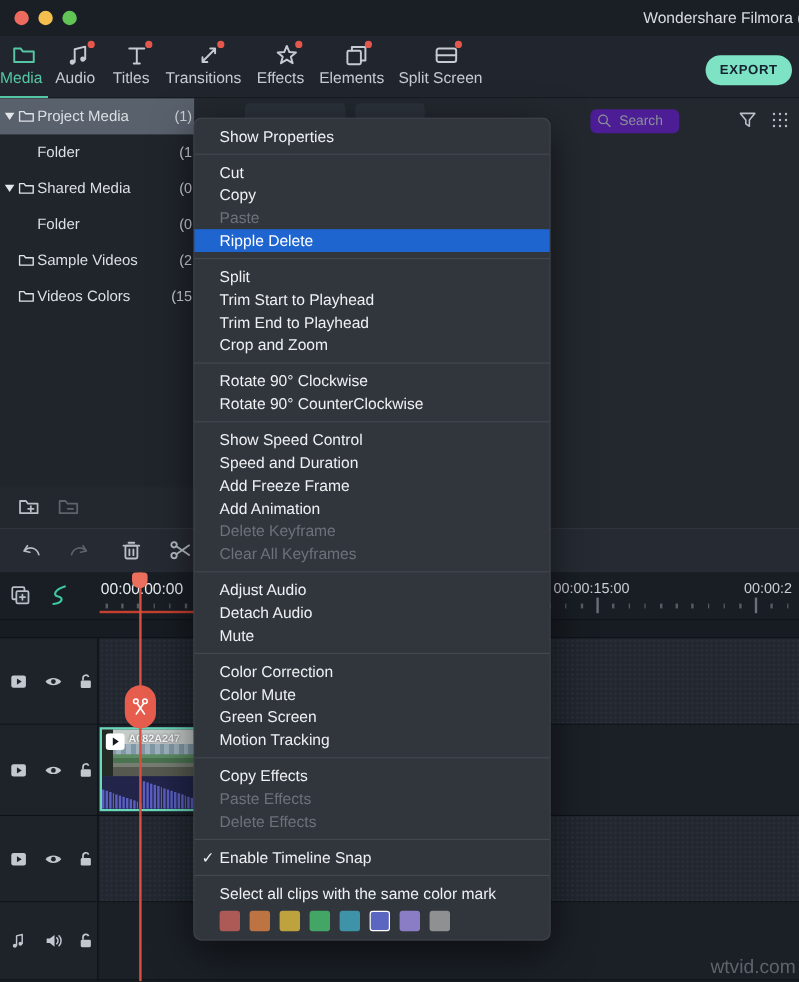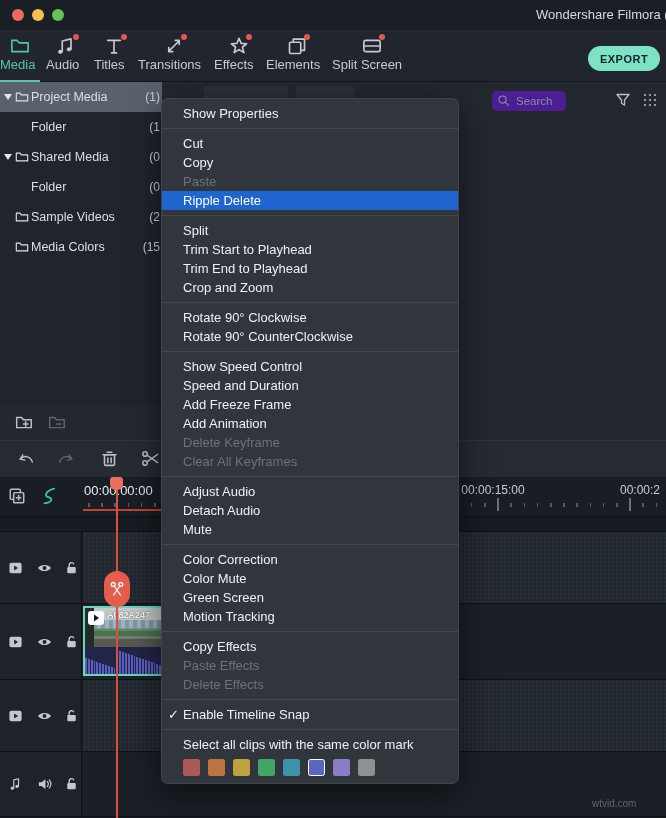--- a/index.html
+++ b/index.html
@@ -237,7 +237,7 @@
               <path d="M1.5 3.5h4.2l1.5 2h7.3v7h-13z" fill="none" stroke="currentColor" stroke-width="1.3" stroke-linecap="round" stroke-linejoin="round"></path>
             </svg>
           </span>
-          <span class="slabel">Media Colors</span>
+          <span class="slabel">Videos Colors</span>
           <span class="scount">(15</span>
         </div>
       </div>

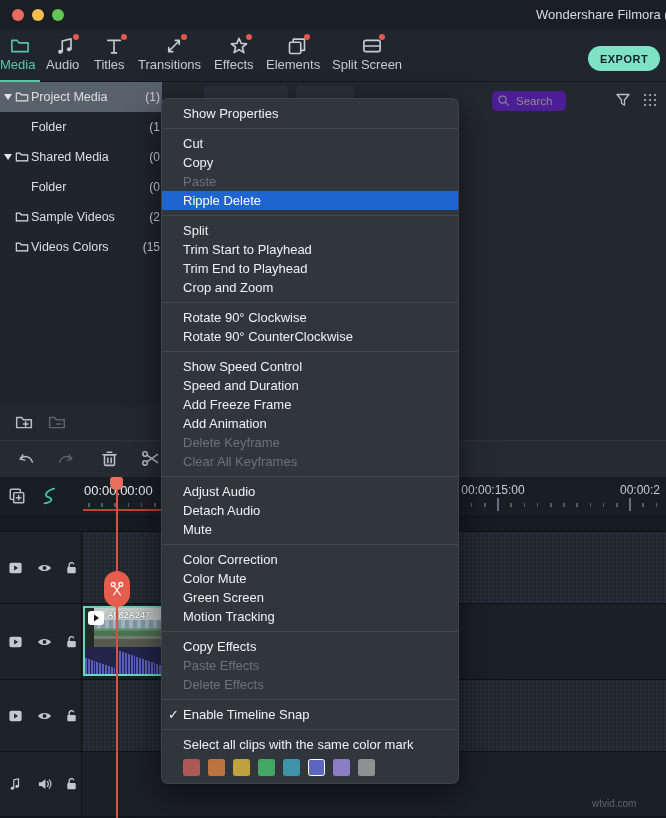--- a/index.html
+++ b/index.html
@@ -104,7 +104,7 @@
   .swatch{width:17px;height:17px;border-radius:2.5px;}
   .swatch.selected{border:1.5px solid #ffffff;}
 
-  .watermark{position:absolute;left:592px;top:798px;font-size:10px;color:#5f646b;z-index:5;}
+  .watermark{position:absolute;left:592px;top:798px;font-size:16px;color:#5f646b;z-index:5;}
   .icon svg{display:block;width:100%;height:100%;}
 </style>
 </head>

